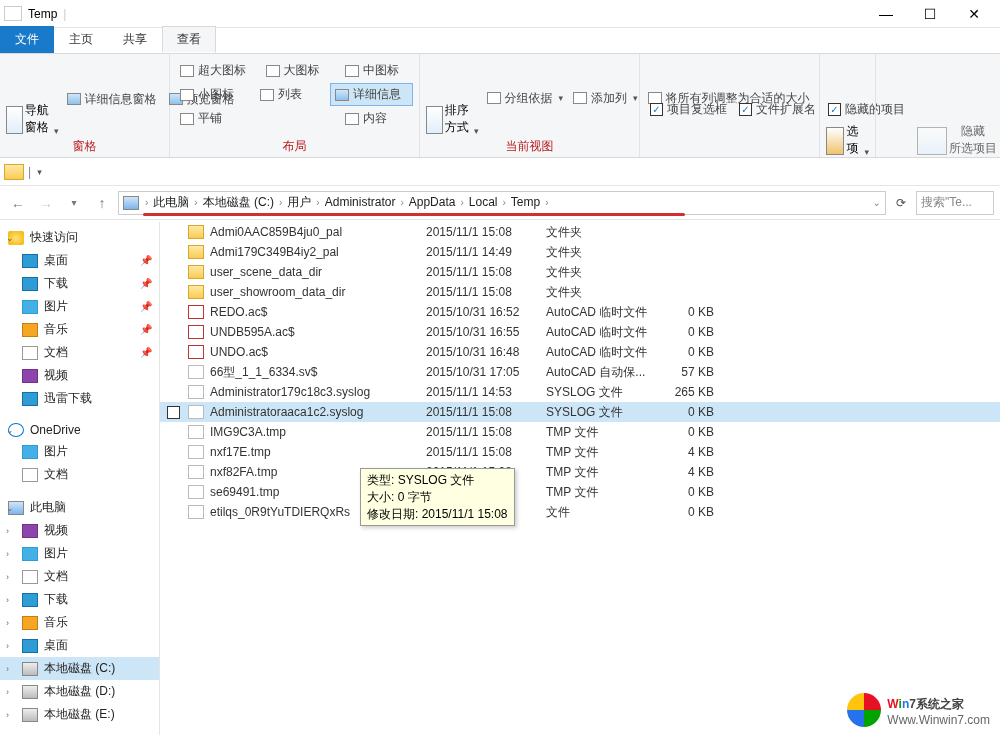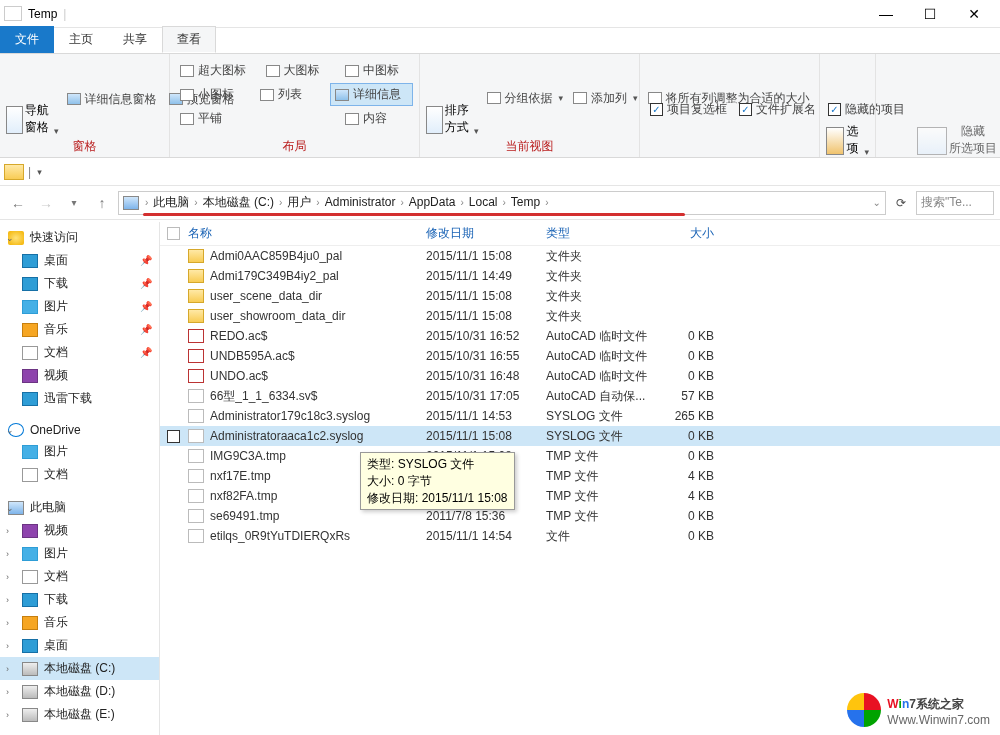--- a/index.html
+++ b/index.html
@@ -370,15 +370,6 @@
   </div>
 
   <div class="filelist">
-    <div class="header-row">
-      <div class="col-chk">
-          <span class="chk"></span>
-        </div>
-      <div class="col-name">名称</div>
-      <div class="col-date">修改日期</div>
-      <div class="col-type">类型</div>
-      <div class="col-size">大小</div>
-    </div>
     <div id="file-rows">
         <div class="file-row">
           <div class="col-chk"></div>

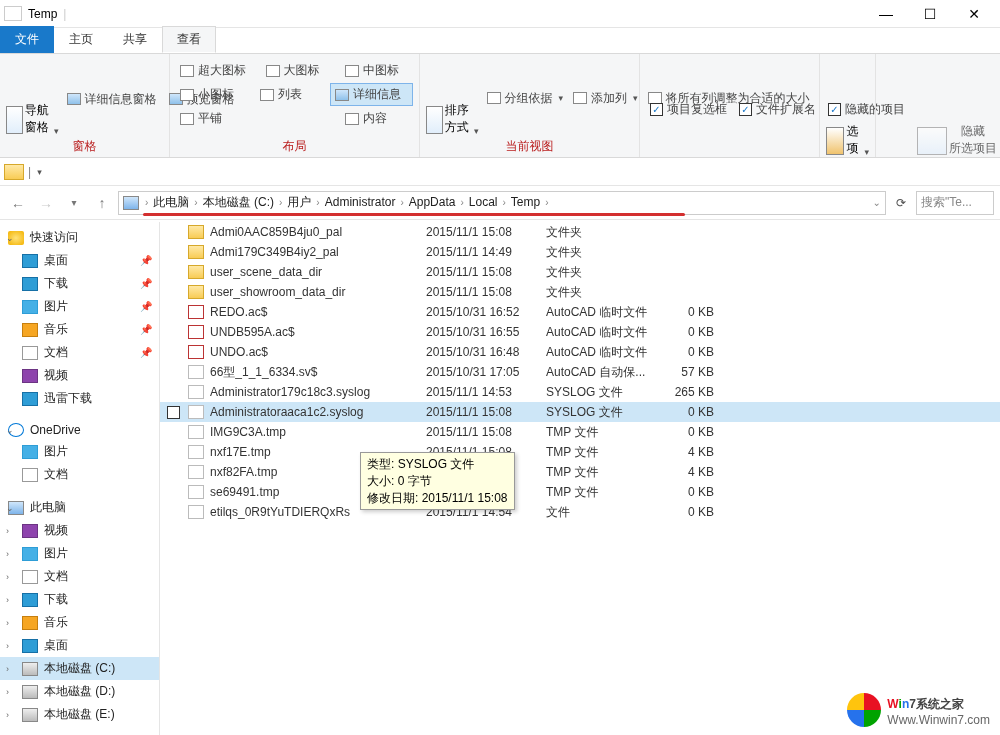--- a/index.html
+++ b/index.html
@@ -525,7 +525,7 @@
         </div>
       </div>
 
-    <div class="tooltip" style="left:200px; top:230px;">
+    <div class="tooltip" style="left:200px; top:246px;">
       <div>类型: SYSLOG 文件</div>
       <div>大小: 0 字节</div>
       <div>修改日期: 2015/11/1 15:08</div>

